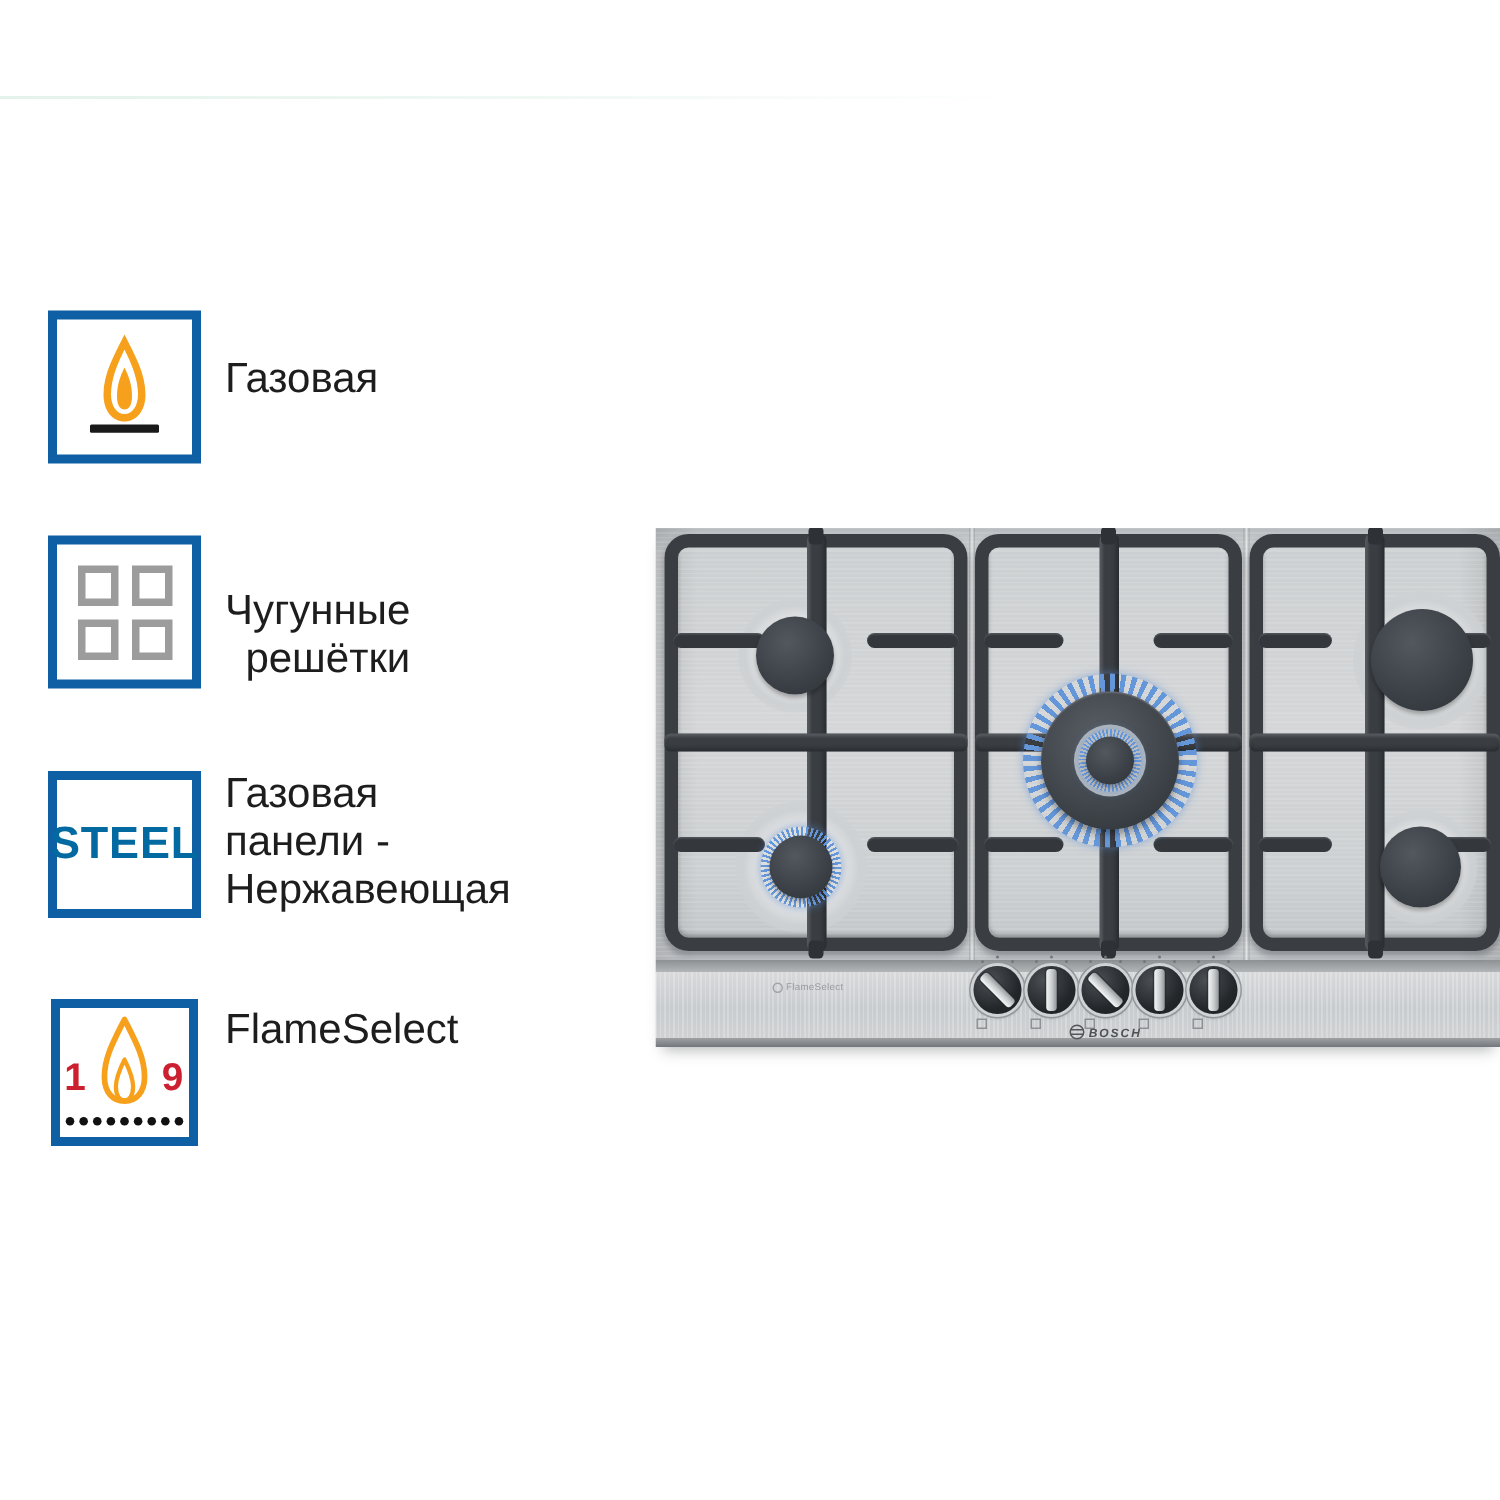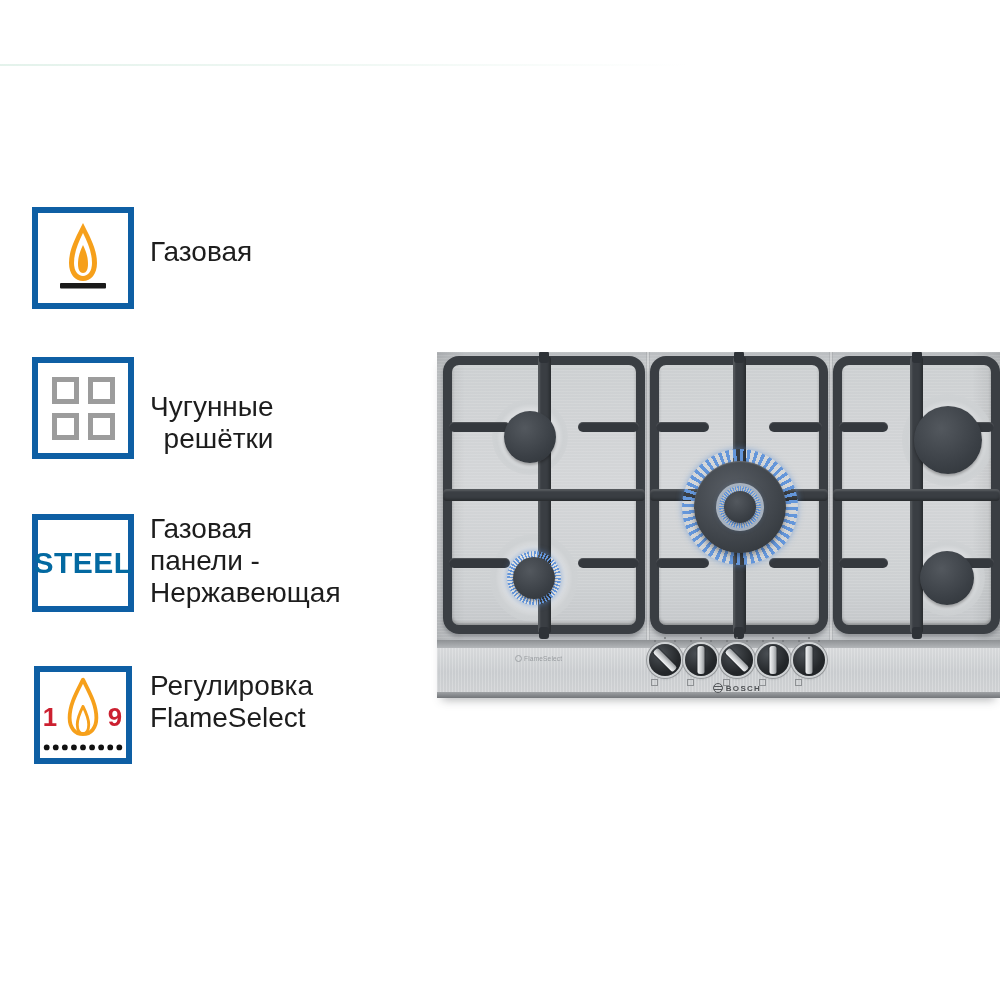--- a/index.html
+++ b/index.html
@@ -154,7 +154,6 @@
       </svg>
     </div>
     <div class="feature-label" style="top:670px;">
-        <div>Регулировка</div>
         <div>FlameSelect</div>
       </div>
   </div>

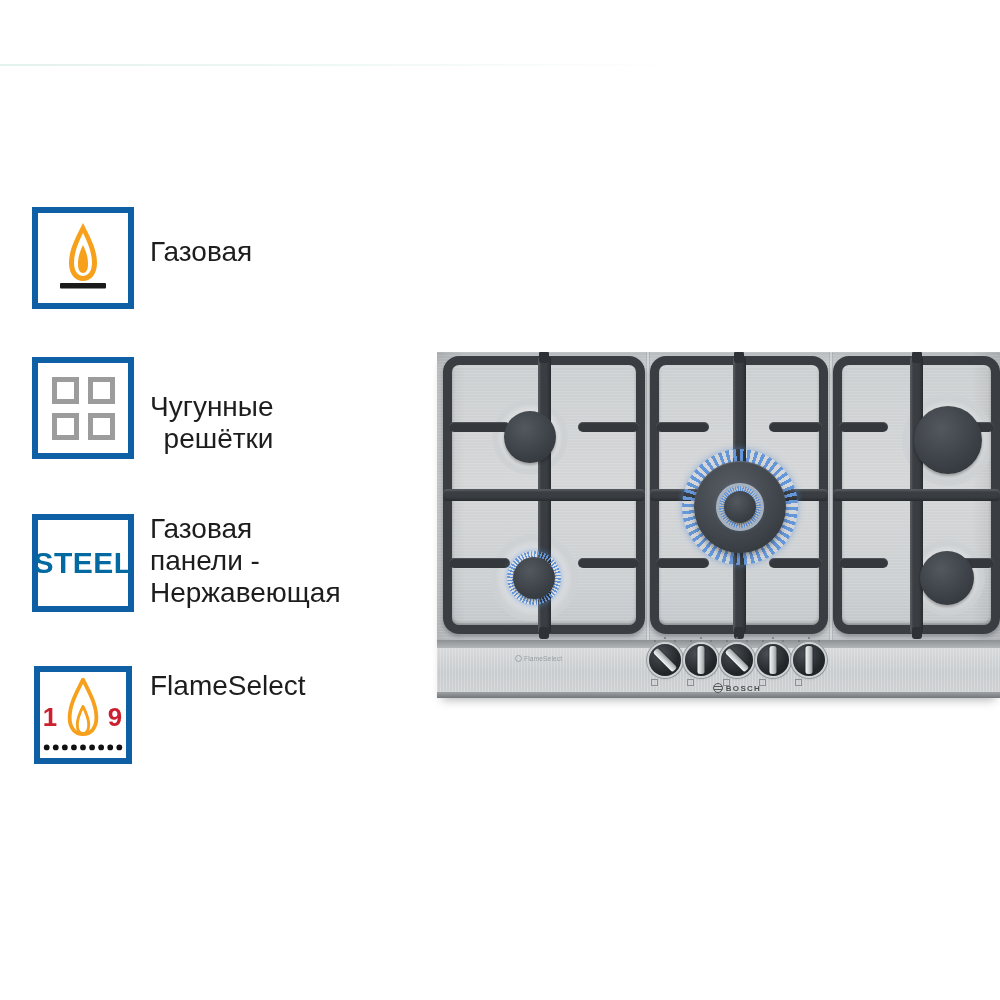--- a/index.html
+++ b/index.html
@@ -87,7 +87,7 @@
   .bosch-sym{position:relative;width:10px;height:10px;box-sizing:border-box;border:1.5px solid #54575a;border-radius:50%;}
   .bosch-sym::before,.bosch-sym::after{content:"";position:absolute;left:0;right:0;height:1.4px;background:#54575a;}
   .bosch-sym::before{top:1.6px;} .bosch-sym::after{bottom:1.6px;}
-  .bosch-text{font-size:8px;font-weight:bold;letter-spacing:1.3px;color:#4e5154;}
+  .bosch-text{font-size:8px;font-weight:bold;letter-spacing:1.3px;color:#4e5154;font-style:italic;}
 </style>
 </head>
 <body>

